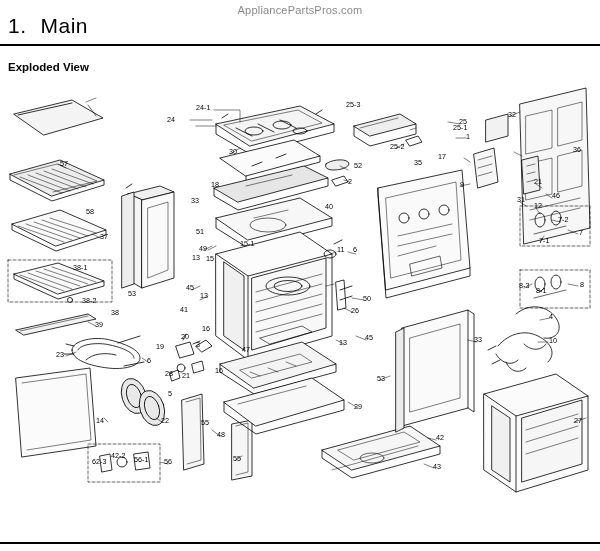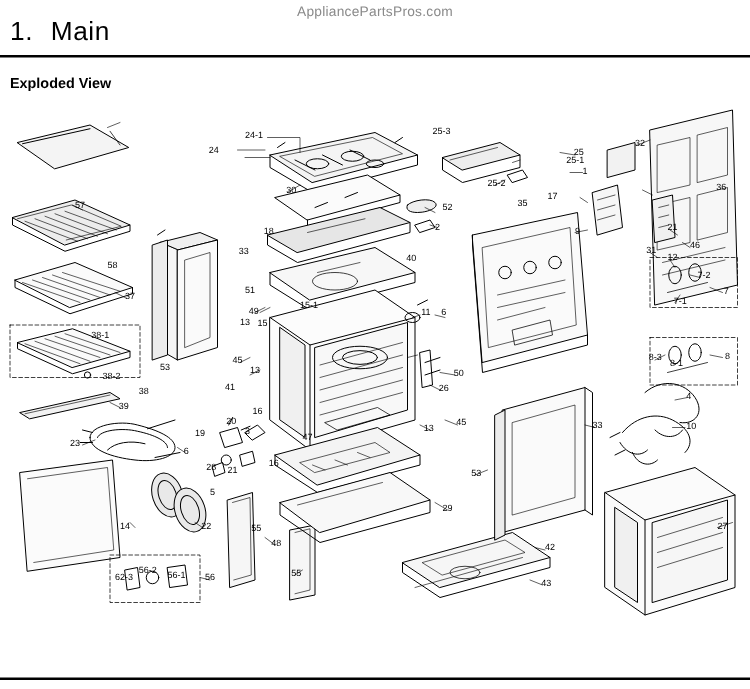--- a/index.html
+++ b/index.html
@@ -357,7 +357,7 @@
     <div class="callout" style="left:196px; top:263px;">3</div>
     <div class="callout" style="left:215px; top:289px;">16</div>
     <div class="callout" style="left:92px; top:380px;">62-3</div>
-    <div class="callout" style="left:111px; top:374px;">56-2</div>
+    <div class="callout" style="left:111px; top:374px;">42-2</div>
     <div class="callout" style="left:134px; top:378px;">56-1</div>
     <div class="callout" style="left:164px; top:380px;">56</div>
     <div class="callout" style="left:217px; top:353px;">48</div>

